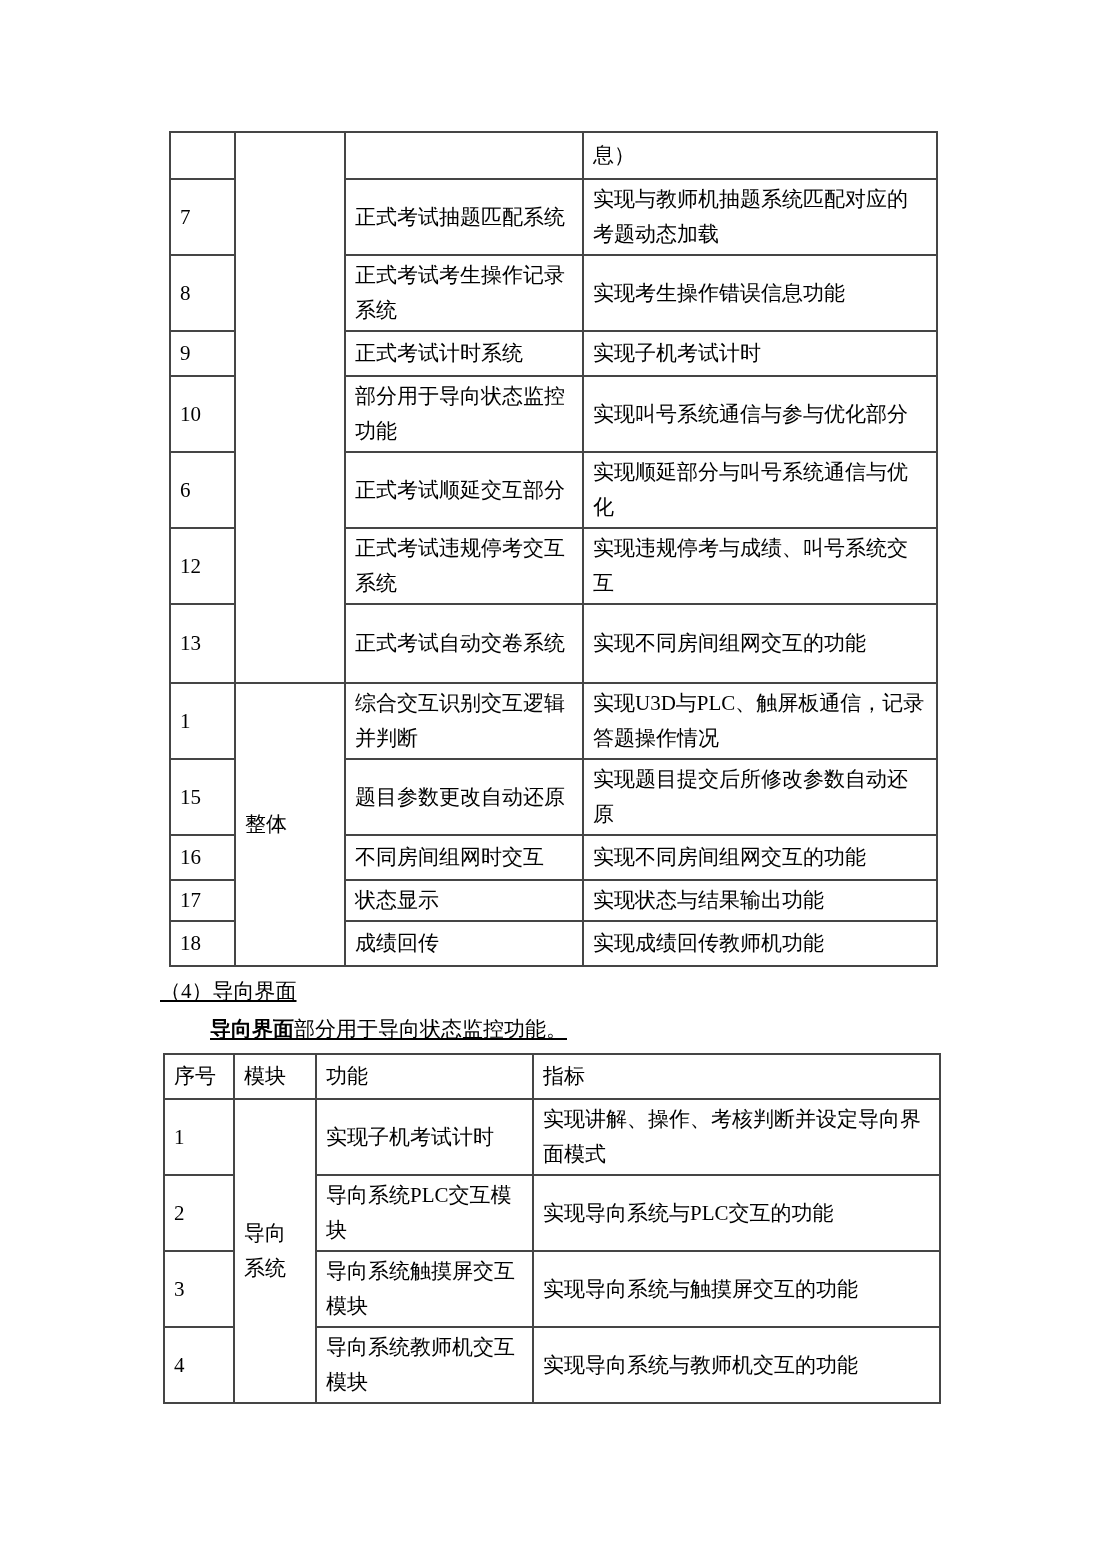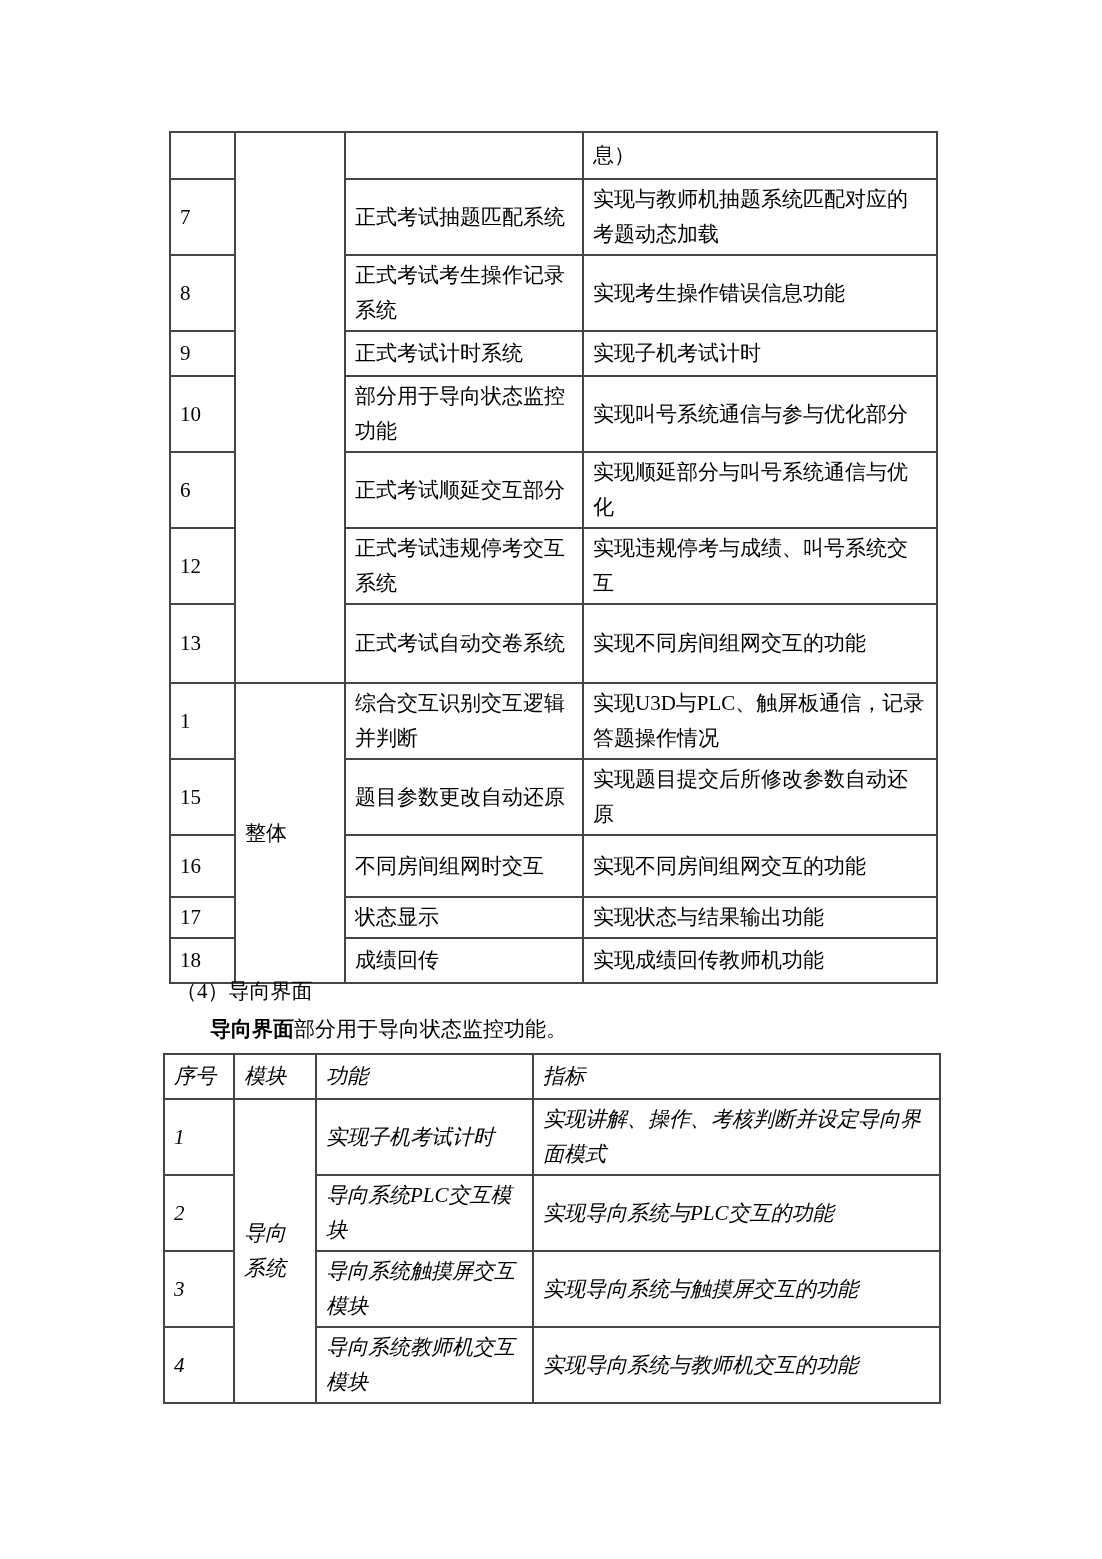--- a/index.html
+++ b/index.html
@@ -109,7 +109,7 @@
         <td>题目参数更改自动还原</td>
         <td>实现题目提交后所修改参数自动还原</td>
       </tr>
-      <tr style="height:62px">
+      <tr style="height:45px">
         <td>16</td>
         <td>不同房间组网时交互</td>
         <td>实现不同房间组网交互的功能</td>

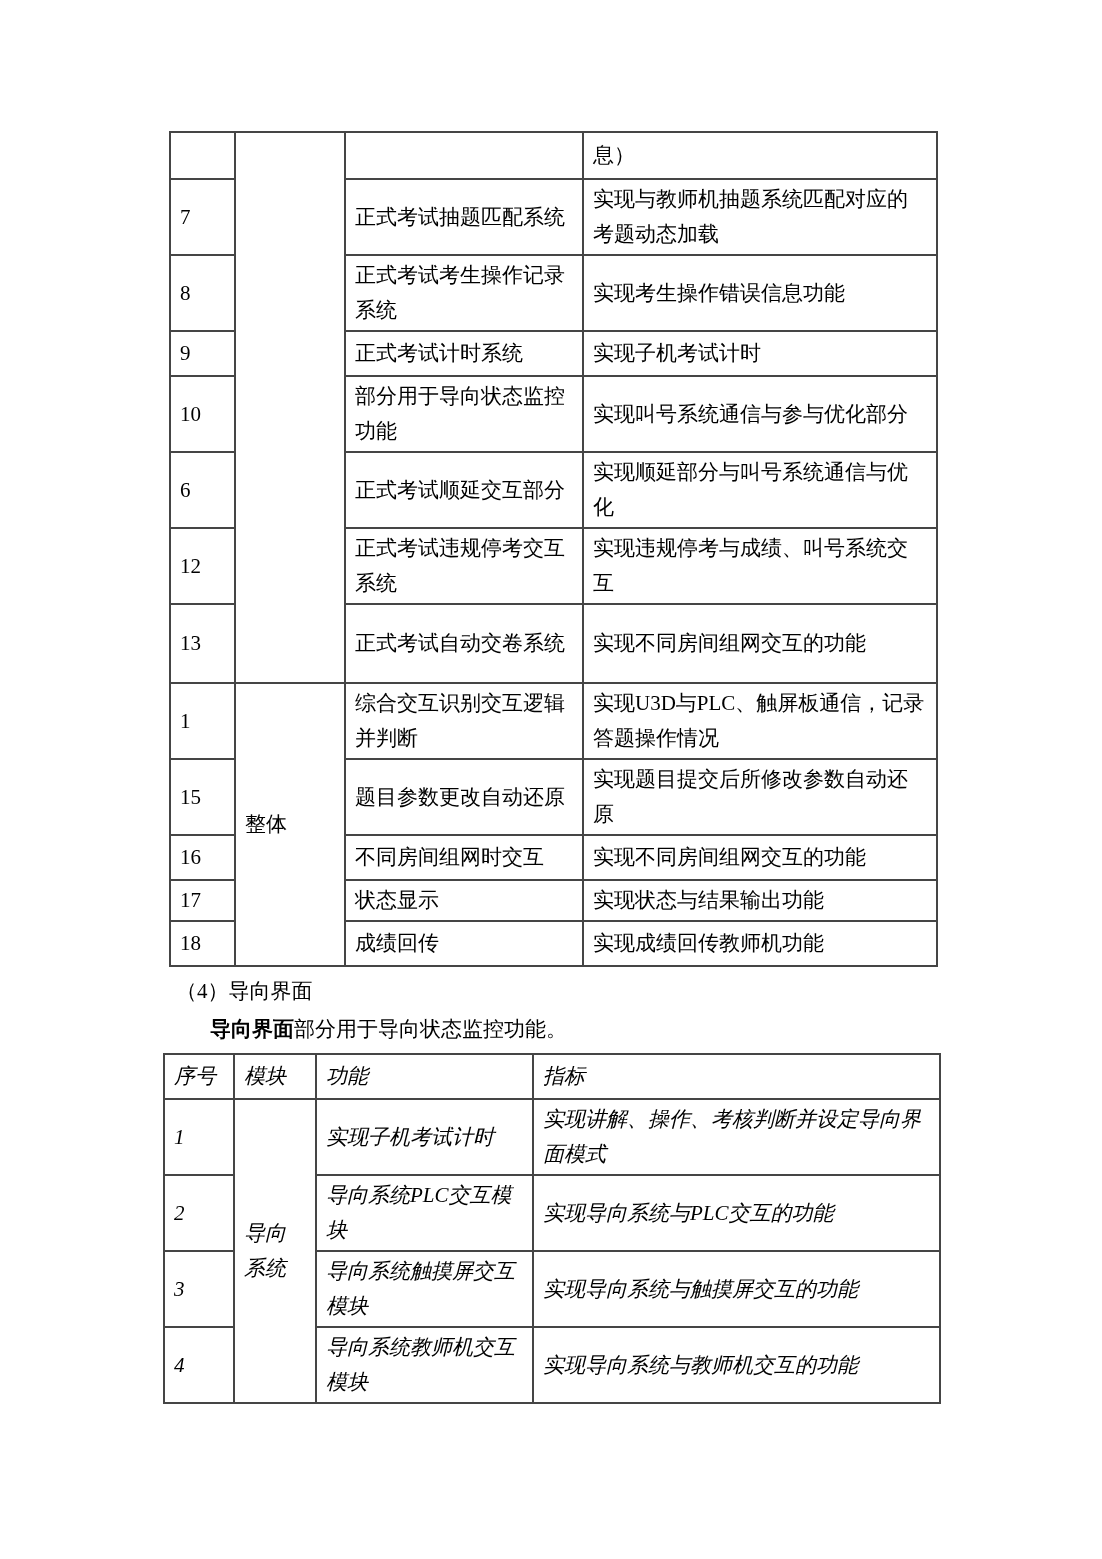--- a/index.html
+++ b/index.html
@@ -32,9 +32,10 @@
   #table2 { left: 163px; top: 1053px; width: 776px; font-style: italic; }
   .section-heading {
     position: absolute;
-    left: 176px;
+    left: 160px;
     top: 973px;
     line-height: 36px;
+    text-decoration: underline;
   }
   .lead-para {
     position: absolute;

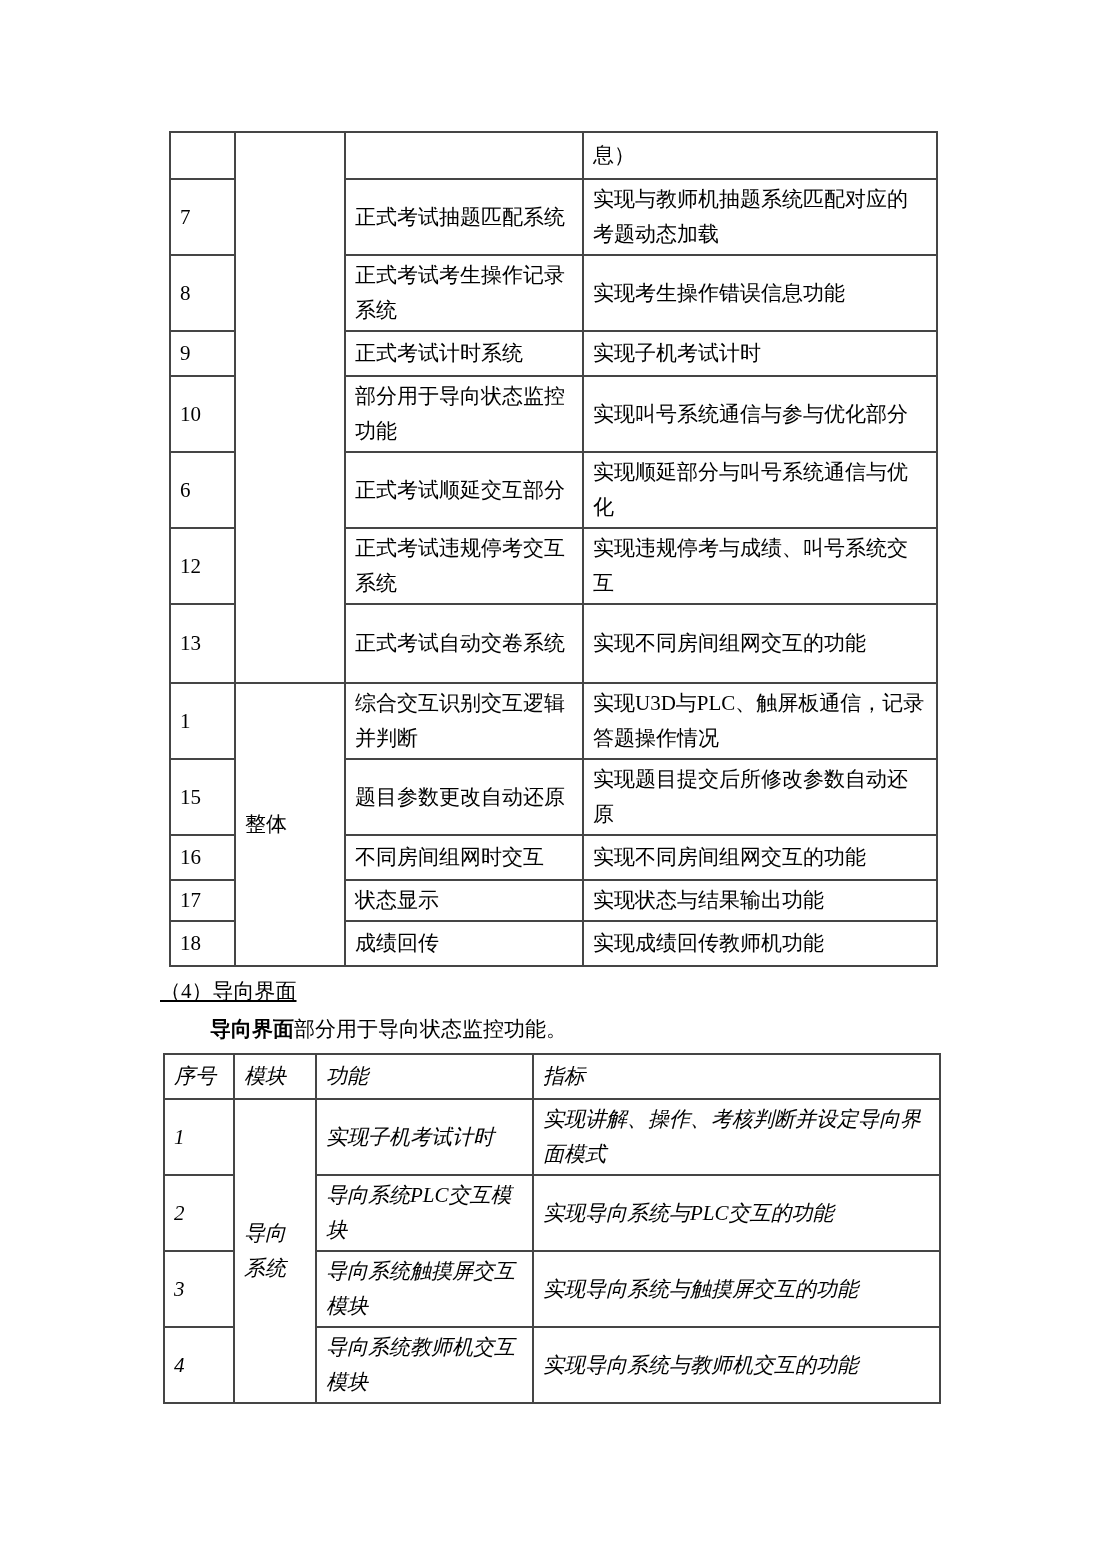--- a/index.html
+++ b/index.html
@@ -42,6 +42,7 @@
     left: 210px;
     top: 1011px;
     line-height: 36px;
+    text-decoration: underline;
   }
   .lead-para .bold { font-weight: bold; }
 </style>

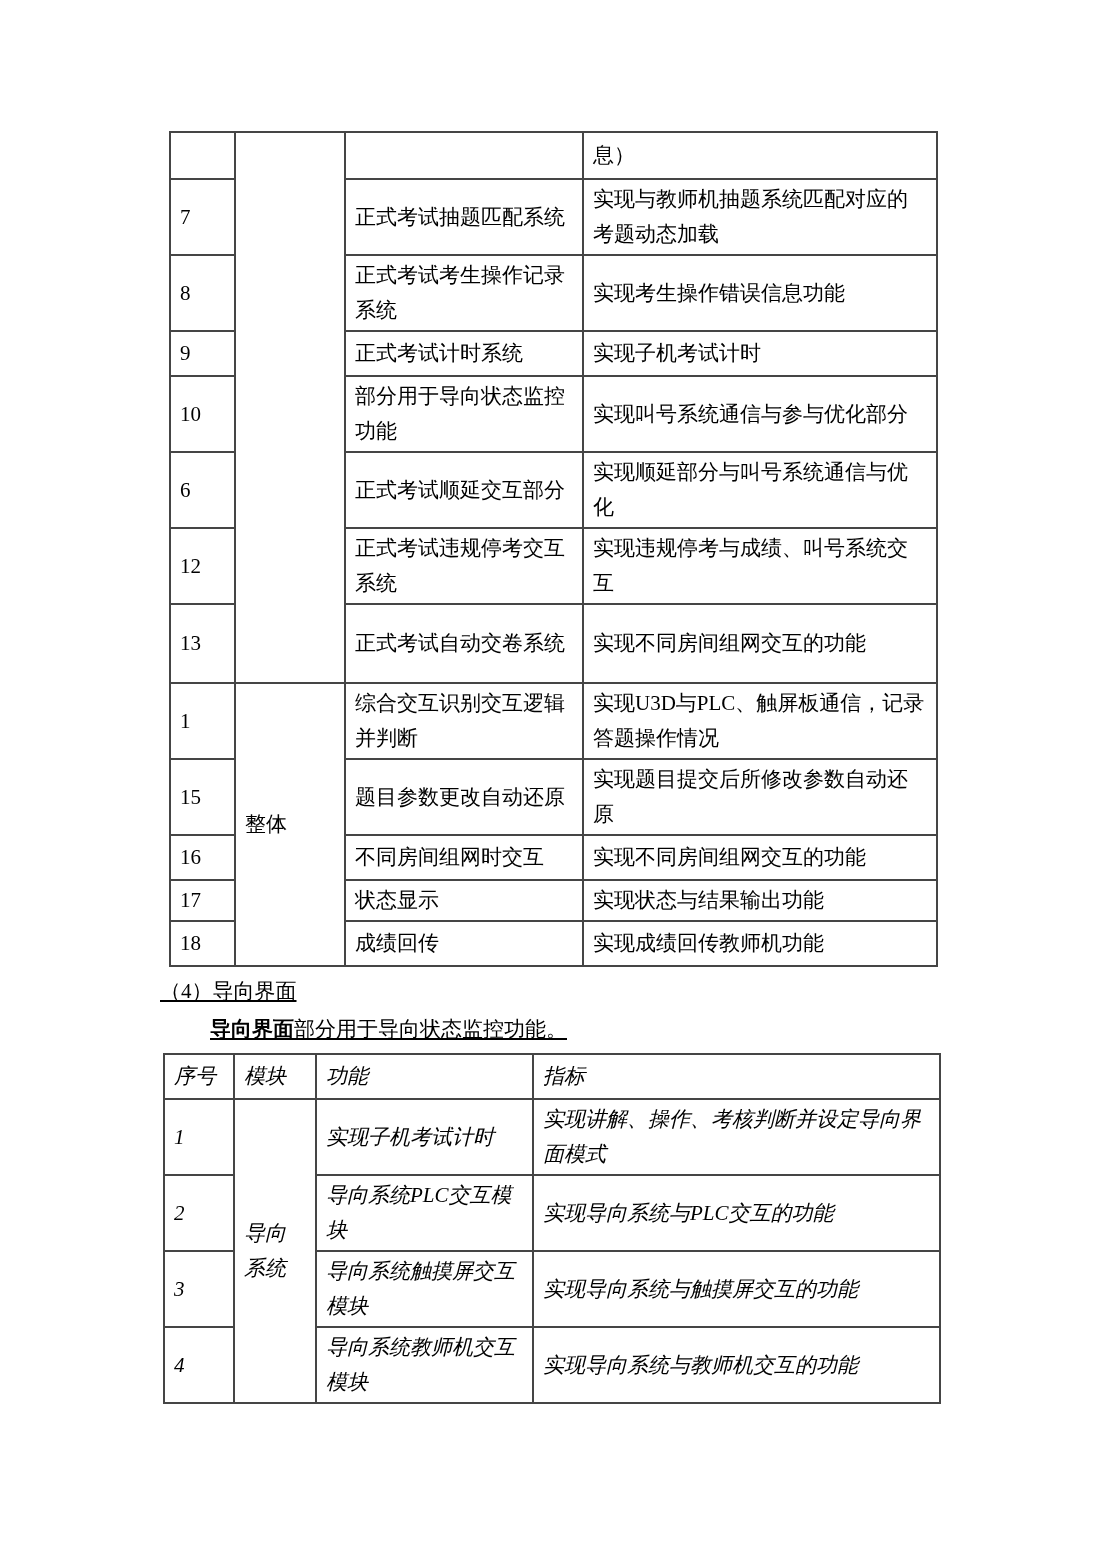--- a/index.html
+++ b/index.html
@@ -29,7 +29,7 @@
     word-break: break-word;
   }
   #table1 { left: 169px; top: 131px; width: 767px; }
-  #table2 { left: 163px; top: 1053px; width: 776px; font-style: italic; }
+  #table2 { left: 163px; top: 1053px; width: 776px; }
   .section-heading {
     position: absolute;
     left: 160px;

